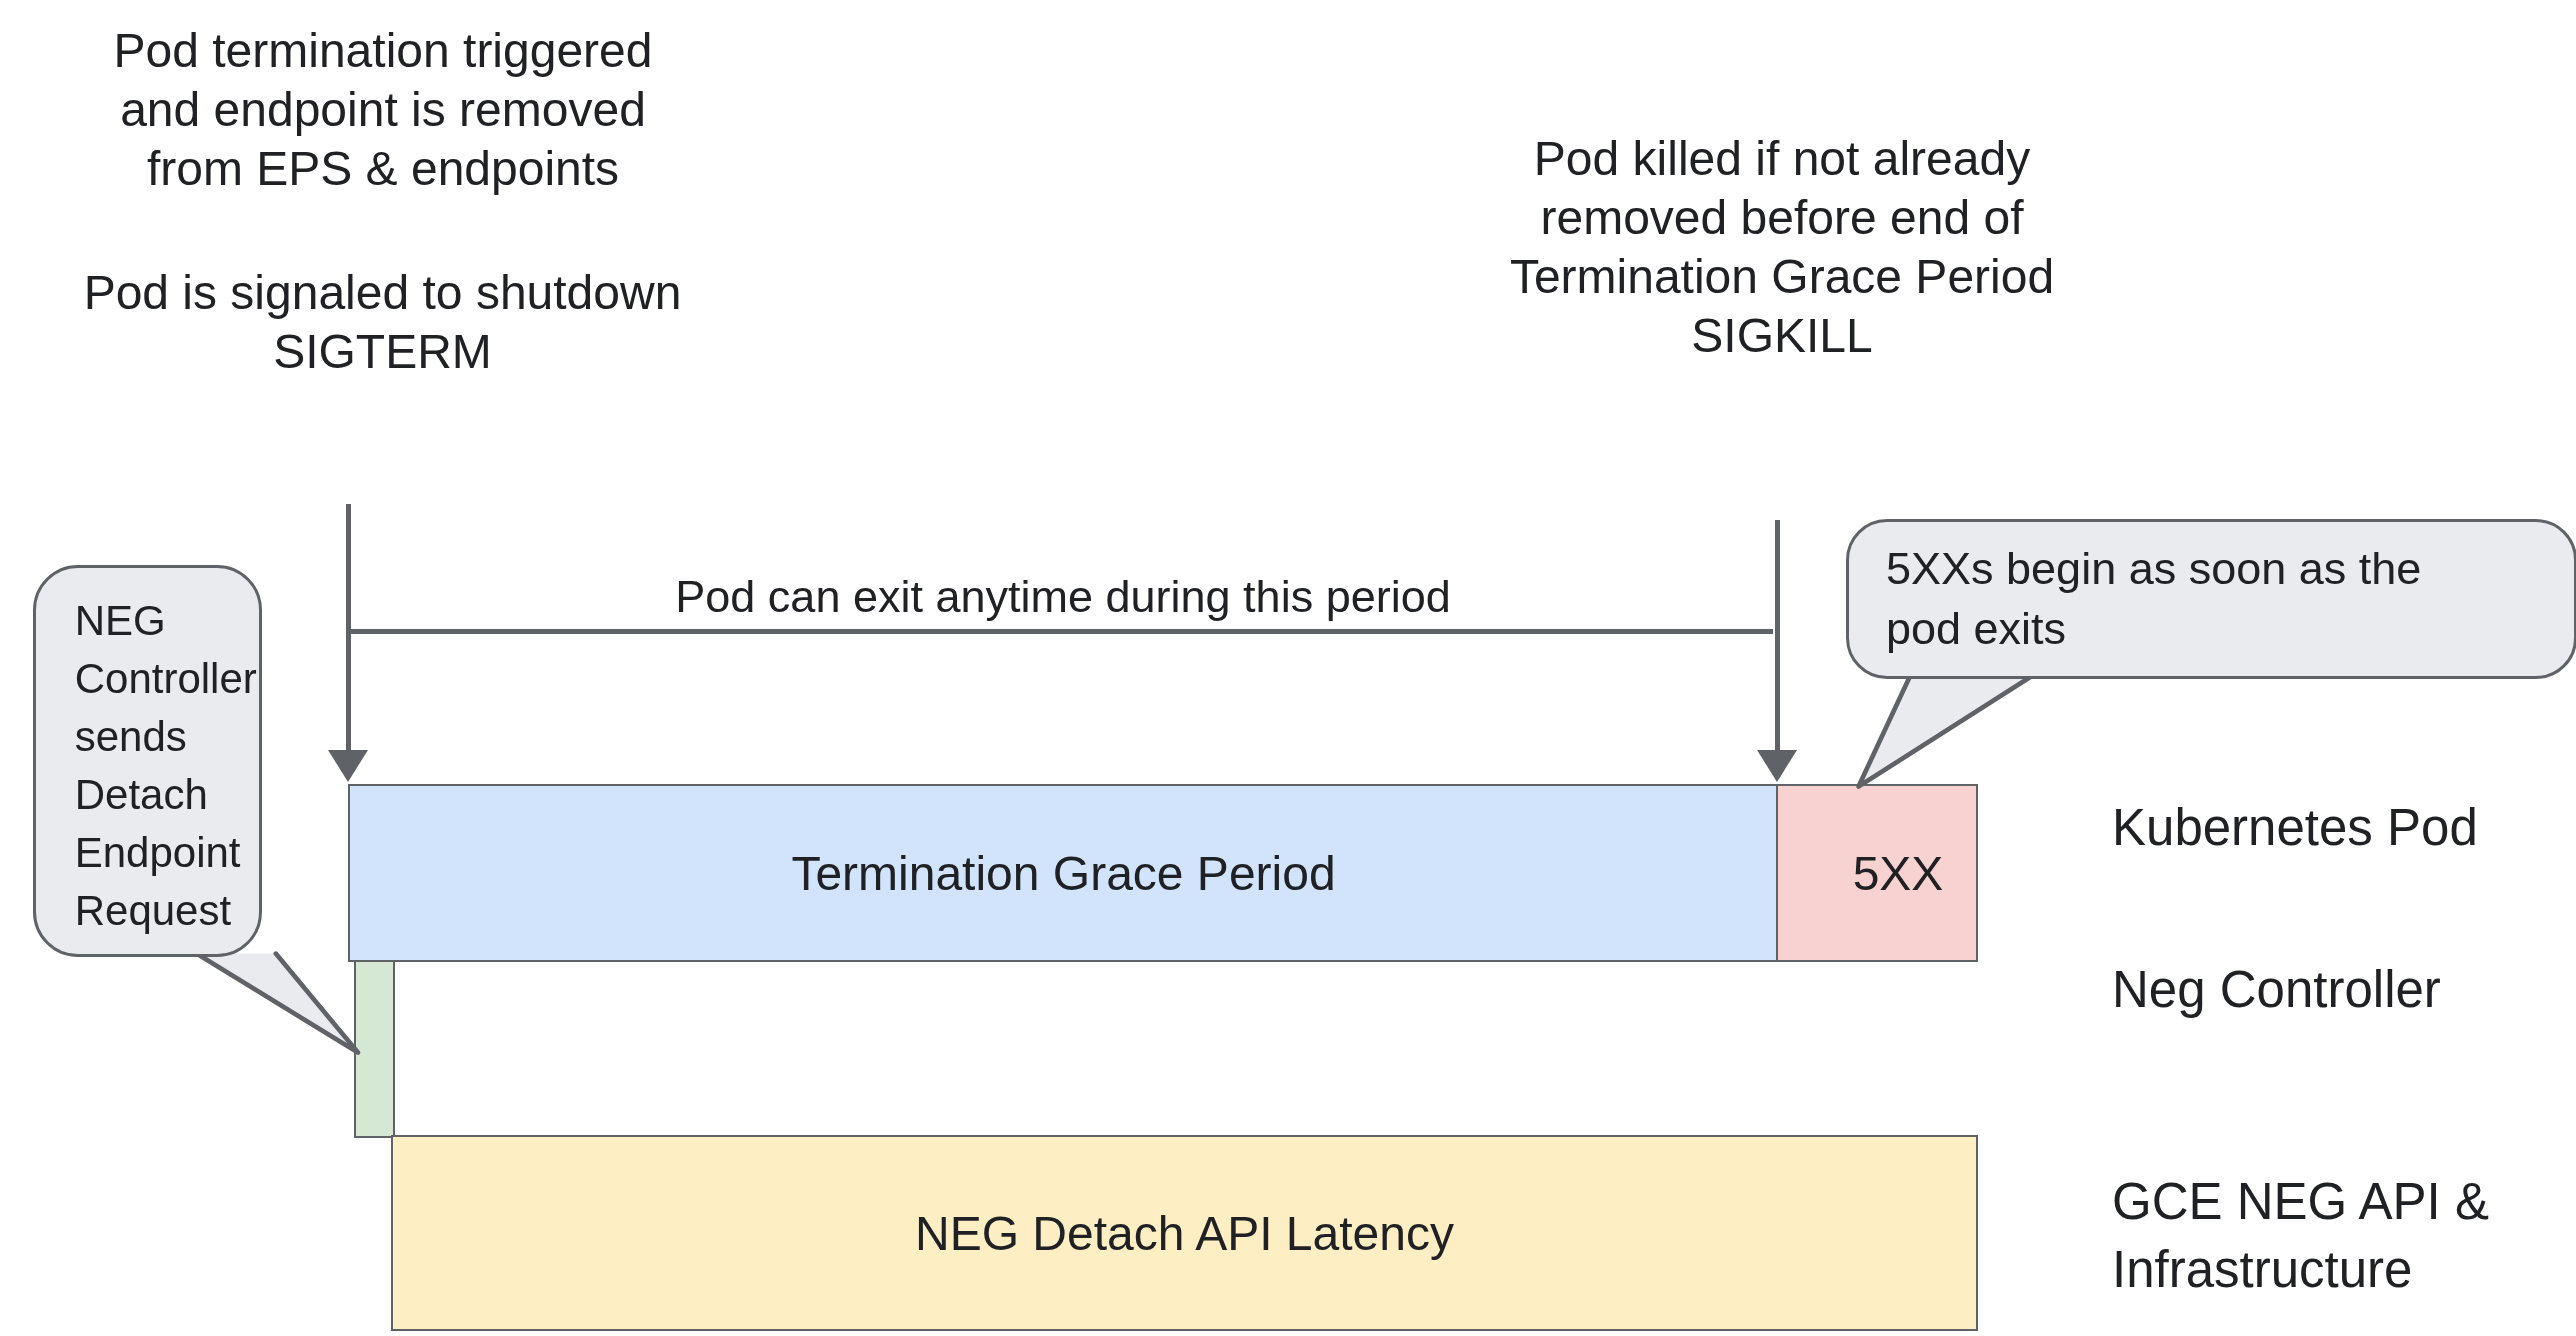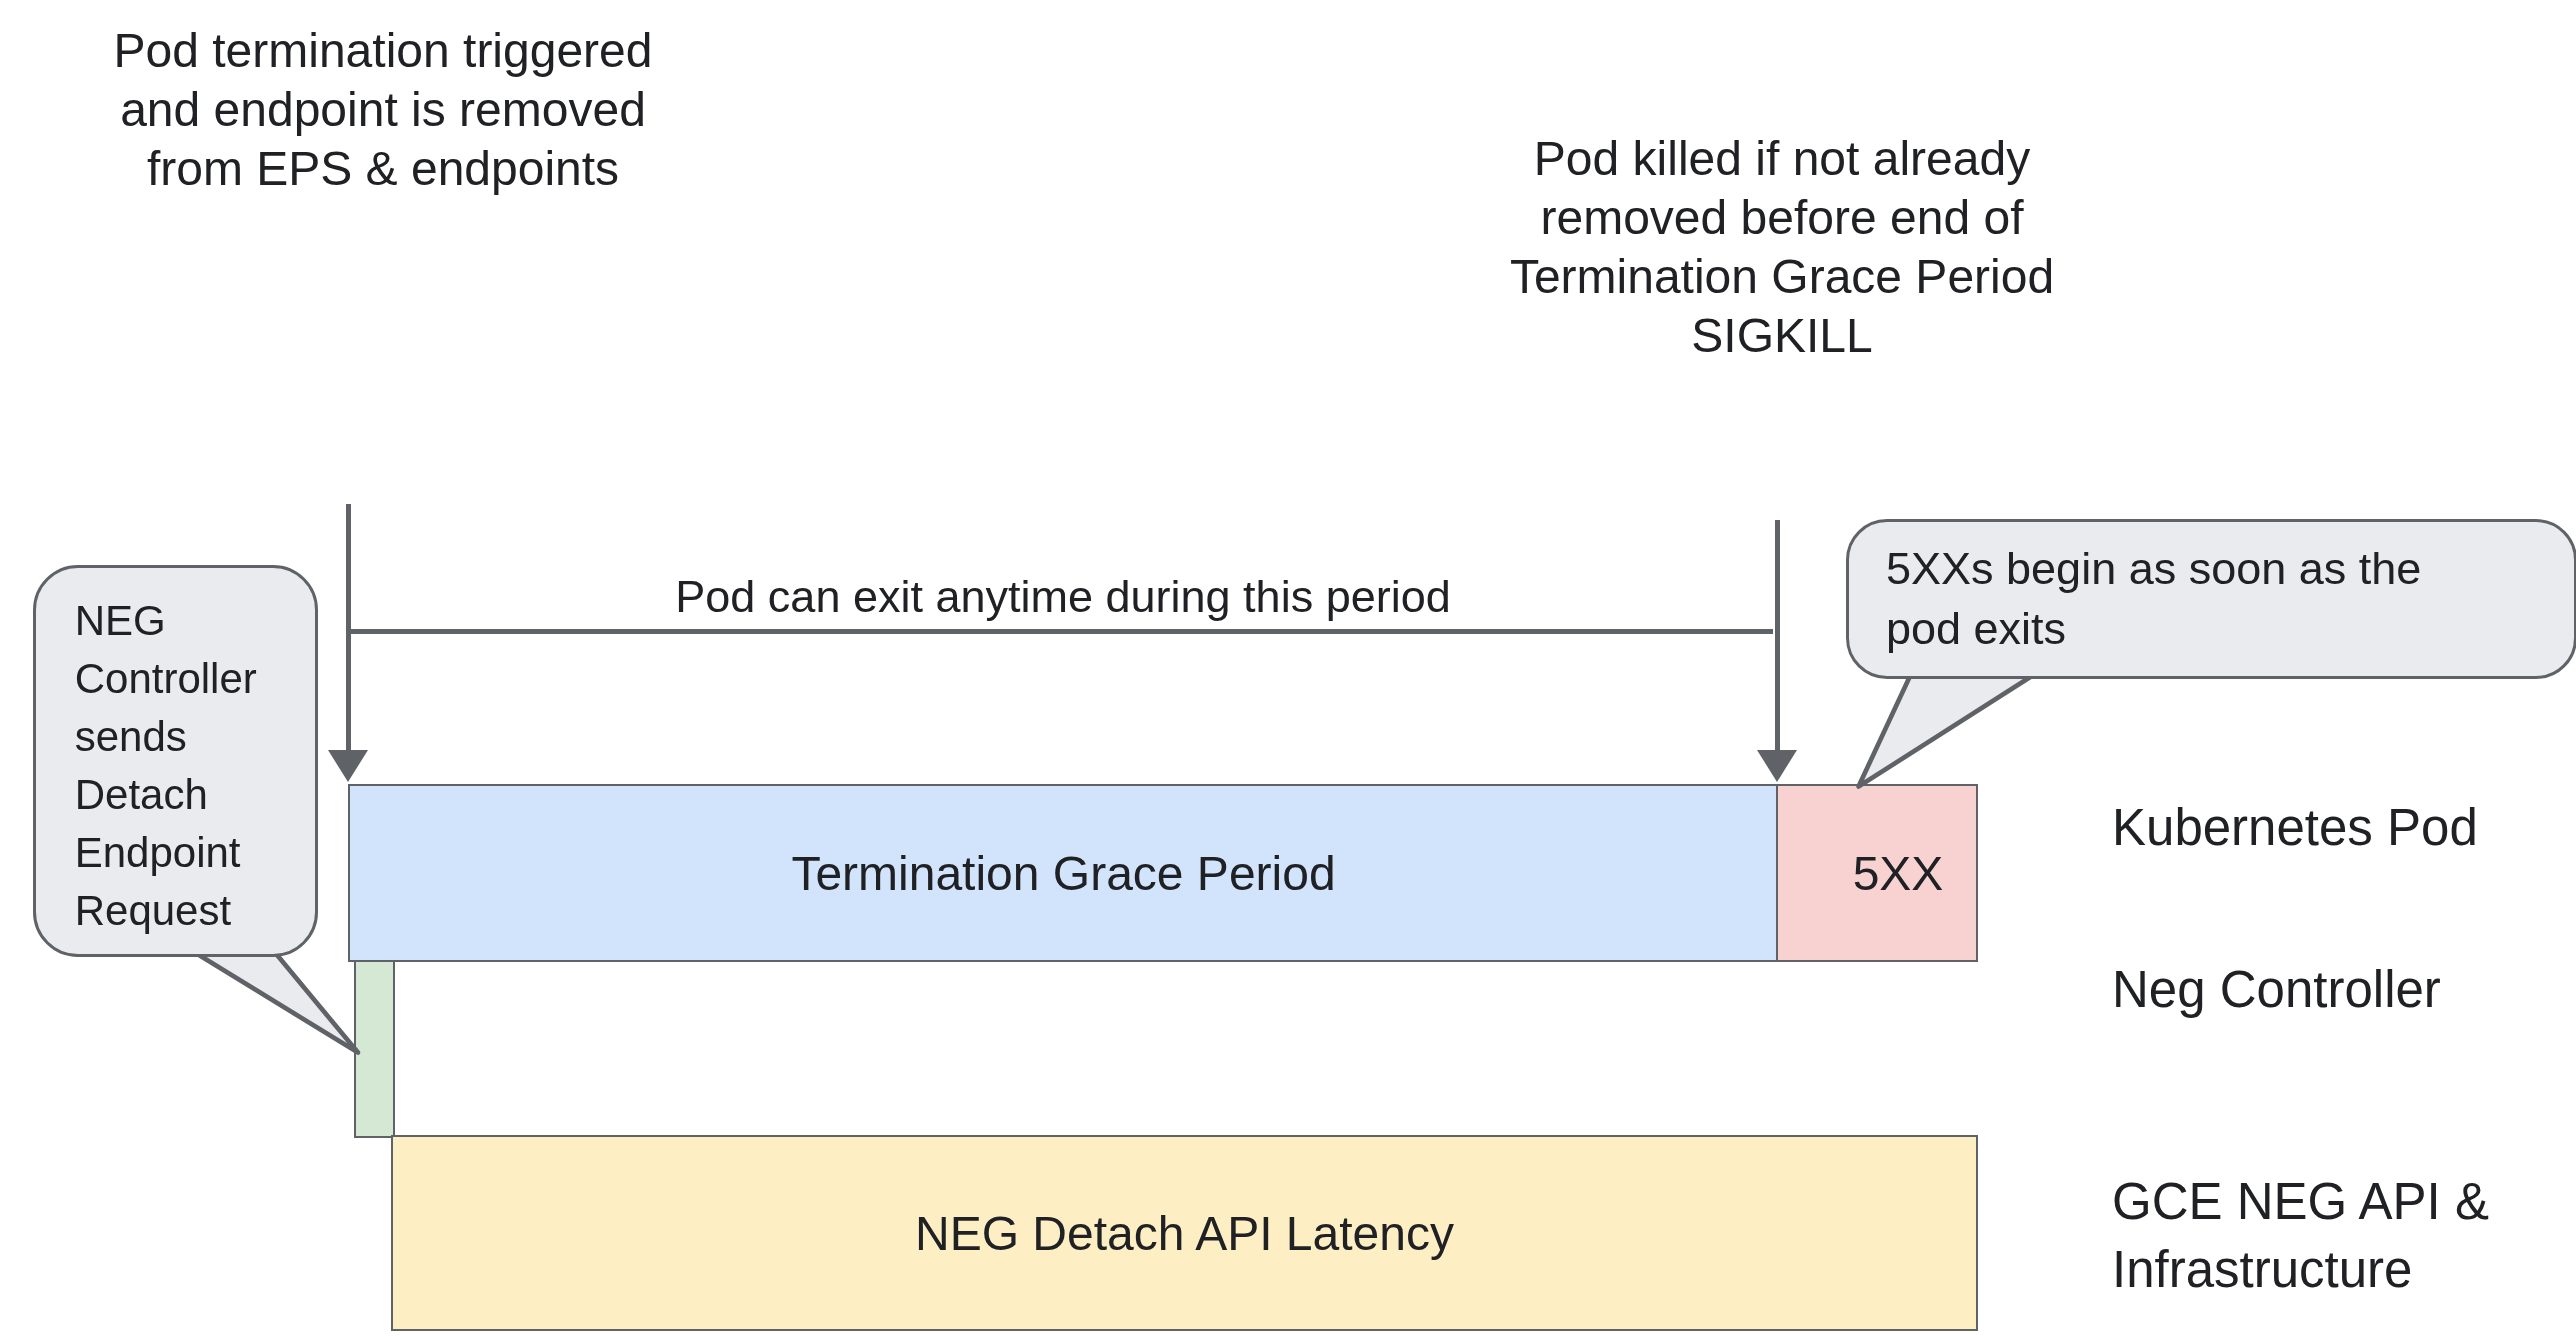--- a/index.html
+++ b/index.html
@@ -87,6 +87,8 @@
   <div class="ann ann-pod-termination">Pod termination triggered
 and endpoint is removed
 from EPS &amp; endpoints</div>
+  <div class="ann ann-pod-signaled">Pod is signaled to shutdown
+SIGTERM</div>
   <div class="ann ann-pod-killed">Pod killed if not already
 removed before end of
 Termination Grace Period

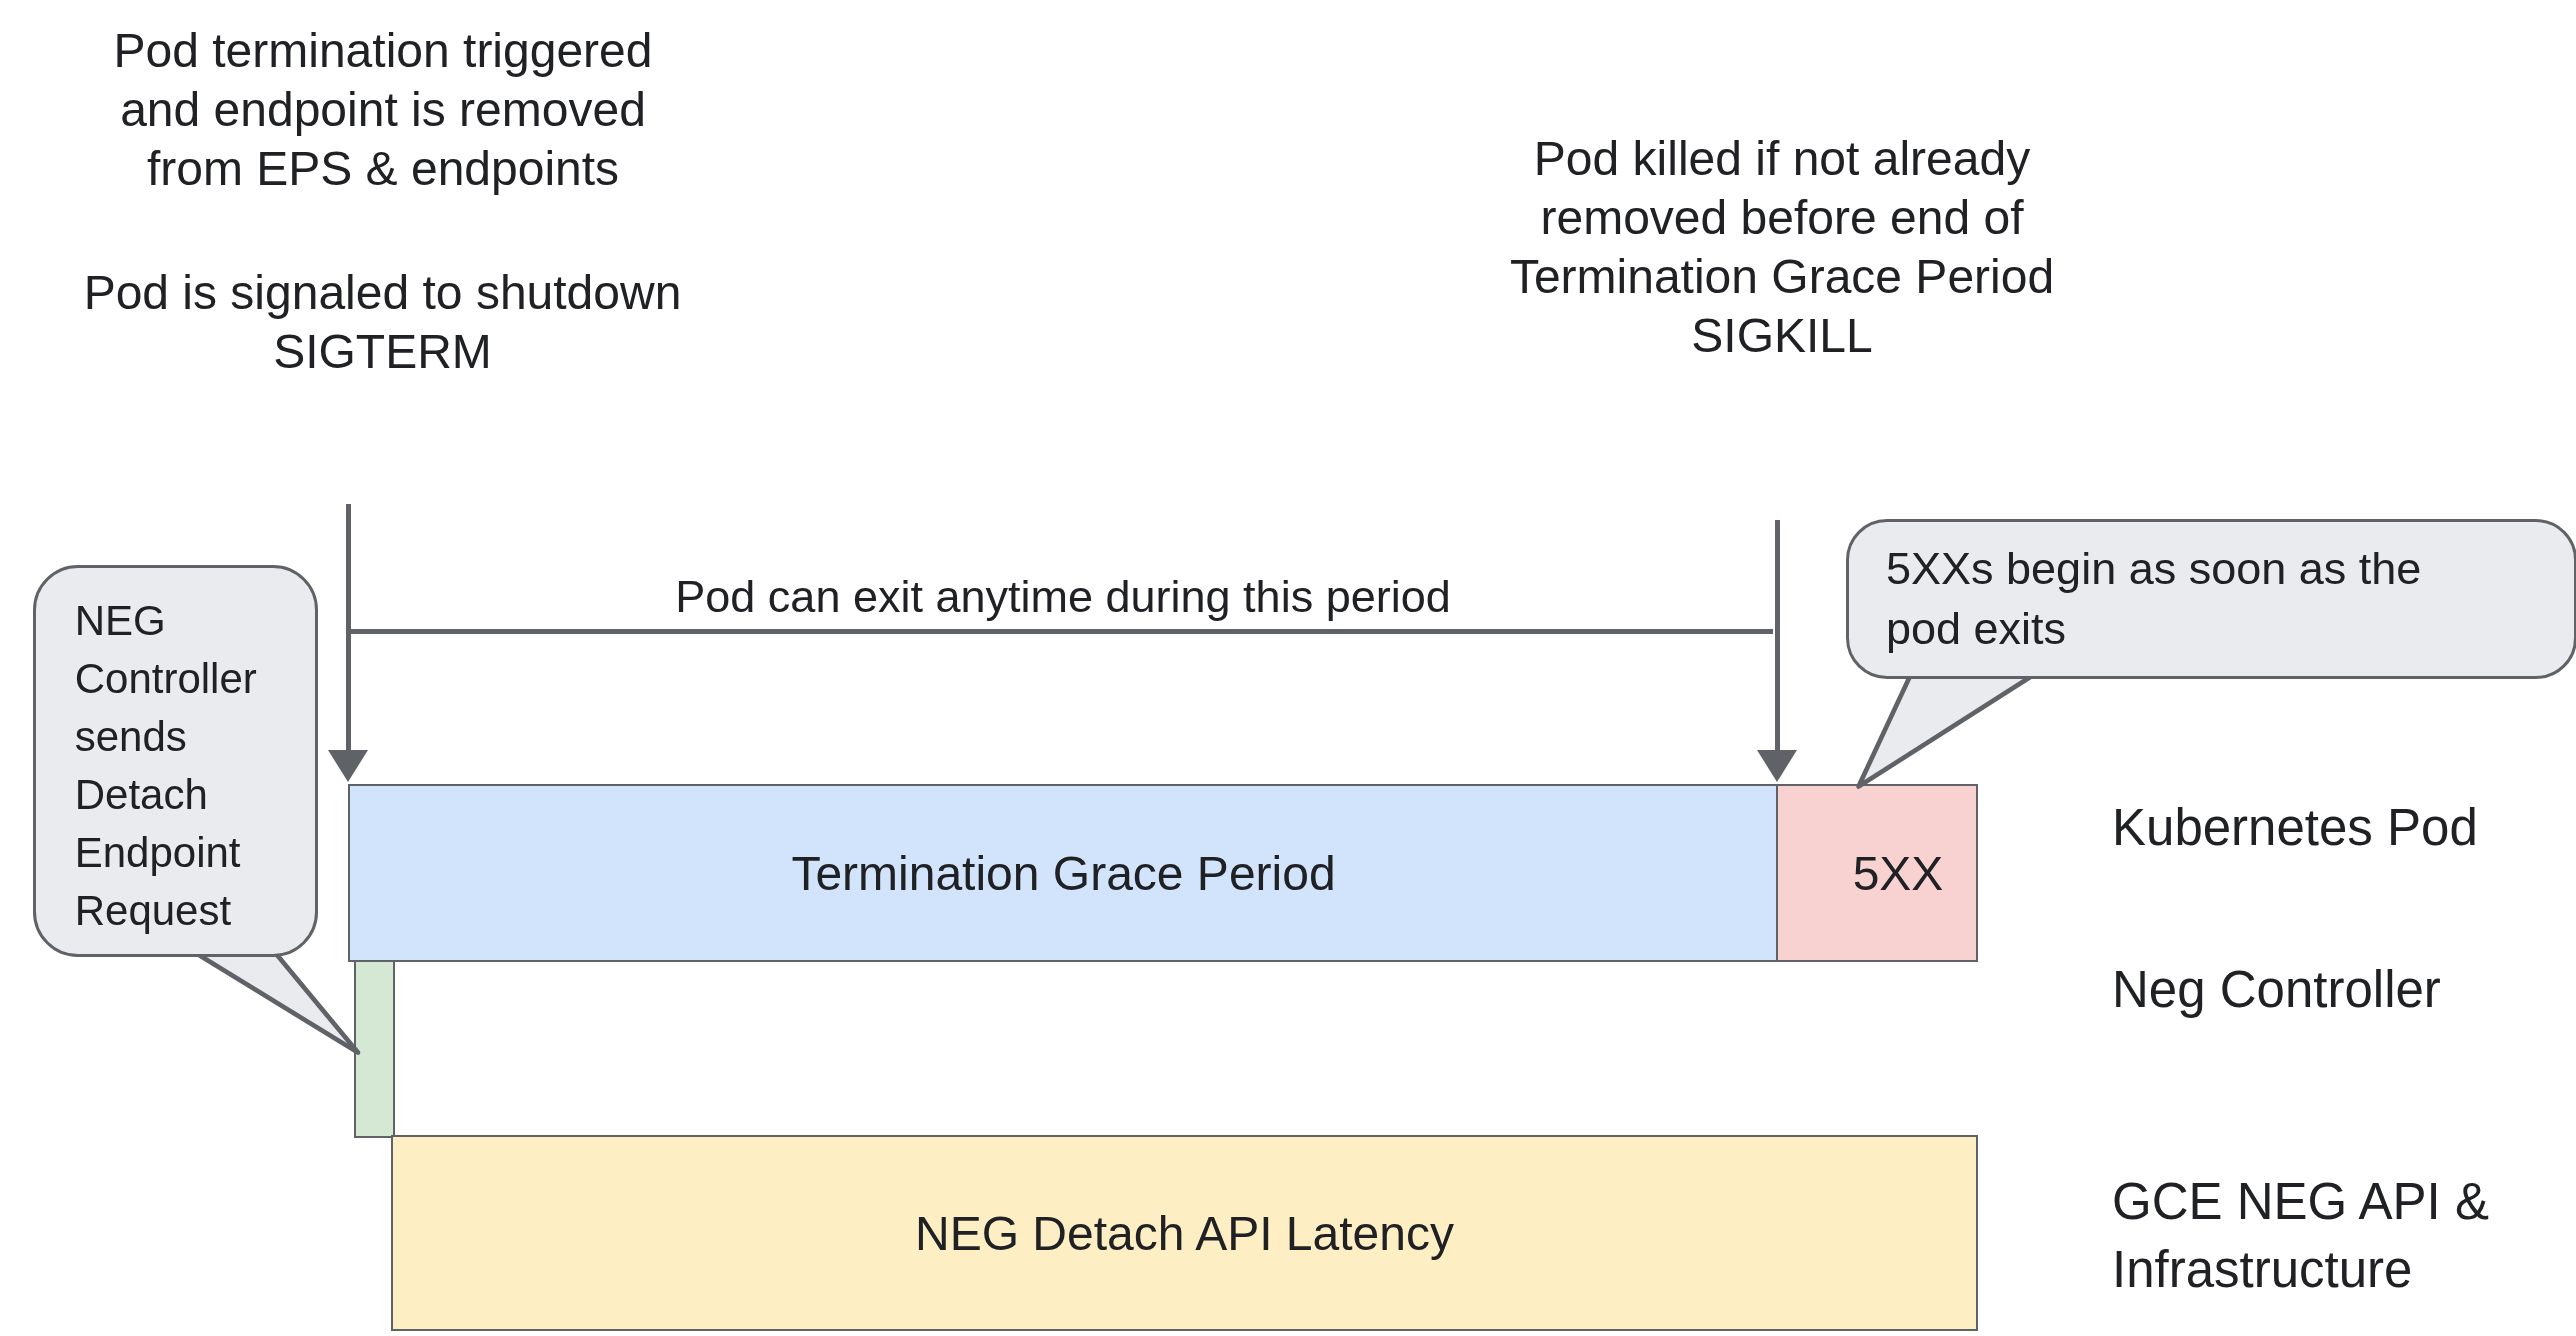--- a/index.html
+++ b/index.html
@@ -64,7 +64,7 @@
     white-space:pre;color:var(--text);
   }
   .callout-neg{
-    left:18.7px;top:565px;width:285px;height:392px;border-radius:45px;
+    left:18.7px;top:565px;width:229px;height:392px;border-radius:45px;
     font-size:42px;line-height:58px;padding:24px 9.3px 0 39px;
   }
   .callout-5xx{

